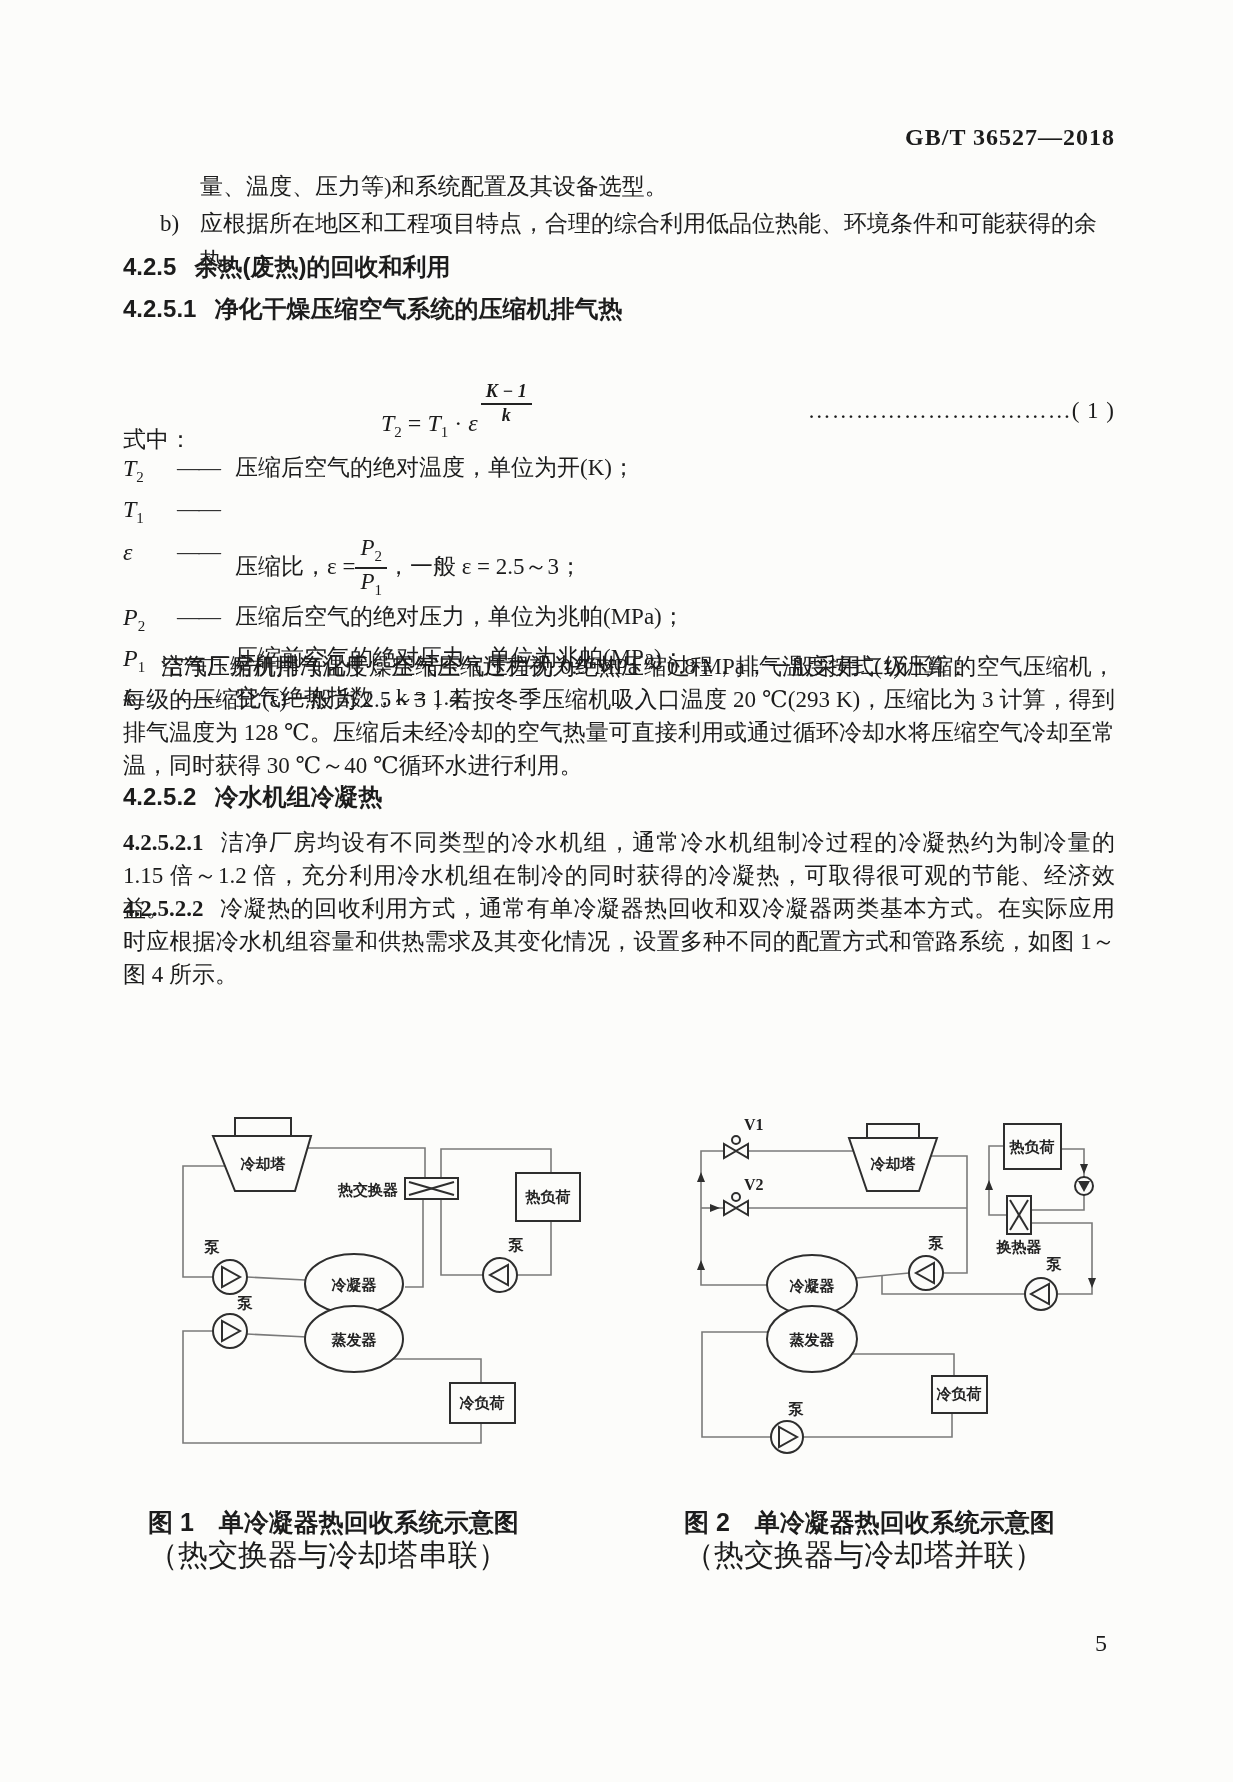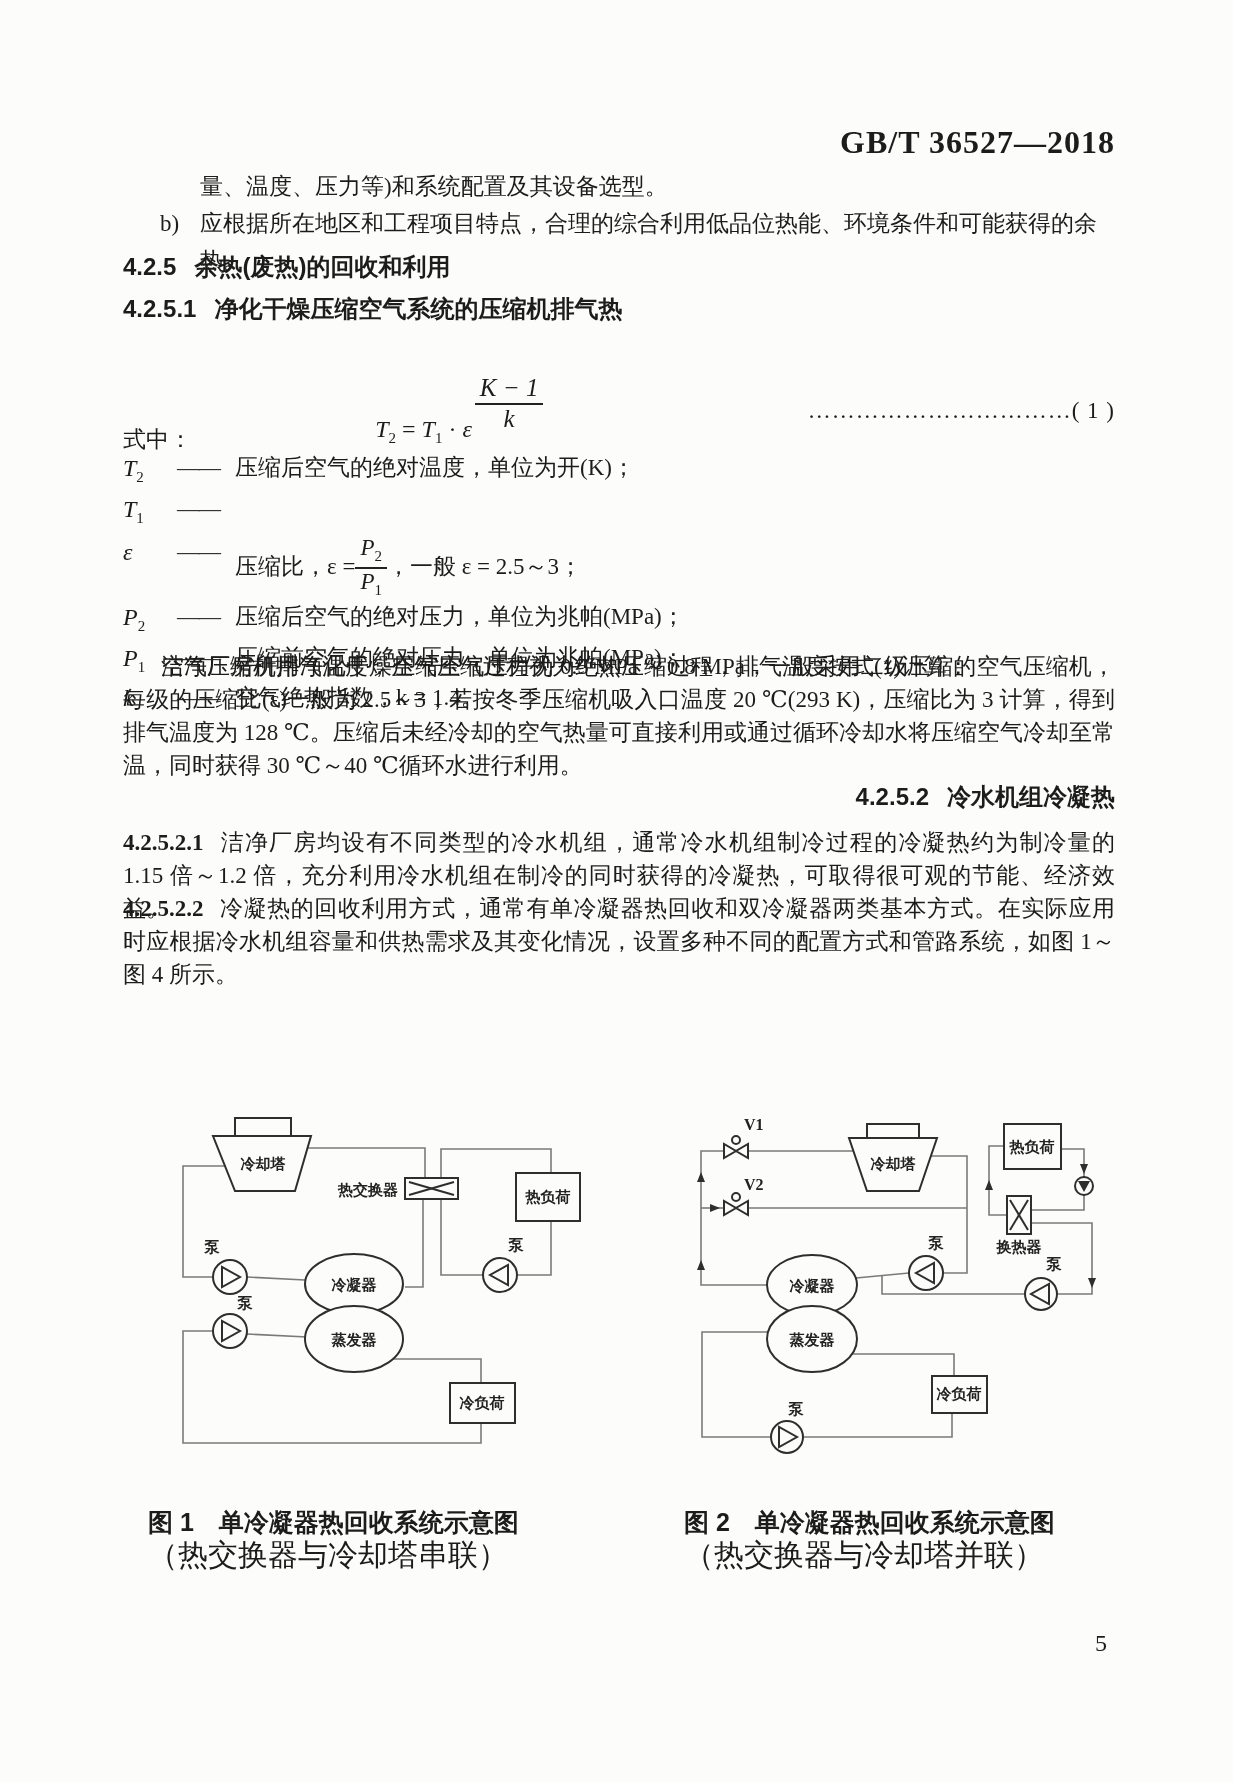--- a/index.html
+++ b/index.html
@@ -12,7 +12,7 @@
   .abs{position:absolute;left:123px;width:992px;}
   .doc-number{
     position:absolute;top:124px;right:118px;left:auto;width:auto;
-    font-weight:bold;font-size:32px;letter-spacing:1px;
+    font-weight:bold;font-size:24px;letter-spacing:1px;
     font-family:"Liberation Serif","DejaVu Serif",serif;
   }
   .intro{top:168px;line-height:37px;}

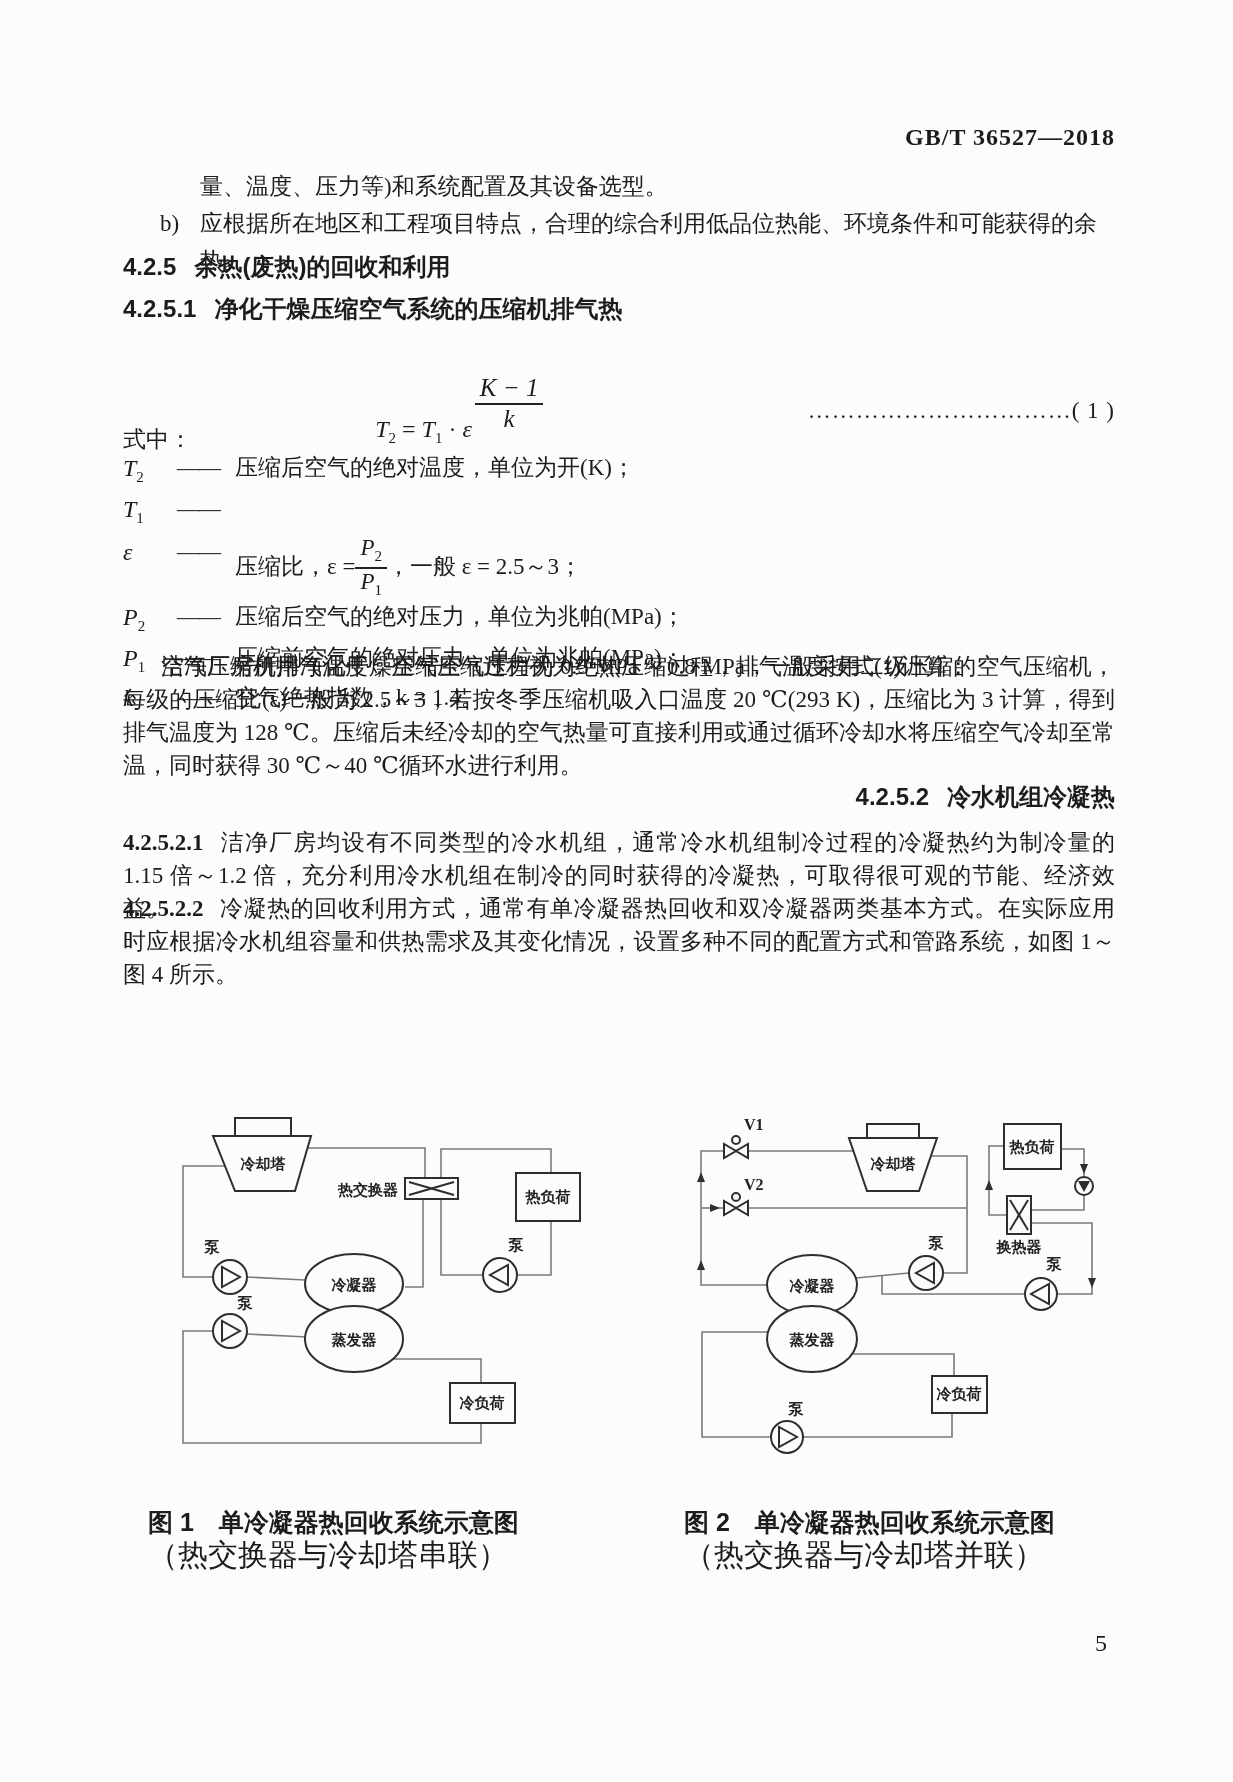--- a/index.html
+++ b/index.html
@@ -35,7 +35,7 @@
   .frac{display:inline-block;text-align:center;vertical-align:middle;line-height:1.05;}
   .frac .num{display:block;padding:0 5px 2px 5px;}
   .frac .den{display:block;border-top:2px solid #222;padding:1px 5px 0 5px;}
-  .frac.exp{vertical-align:10px;margin-left:3px;font-size:25px;}
+  .frac.exp{vertical-align:10px;margin-left:3px;font-size:18px;font-weight:bold;}
   .eq-dots{margin-left:auto;white-space:nowrap;letter-spacing:1px;}
   .where{top:424px;}
   .defs{top:452px;}

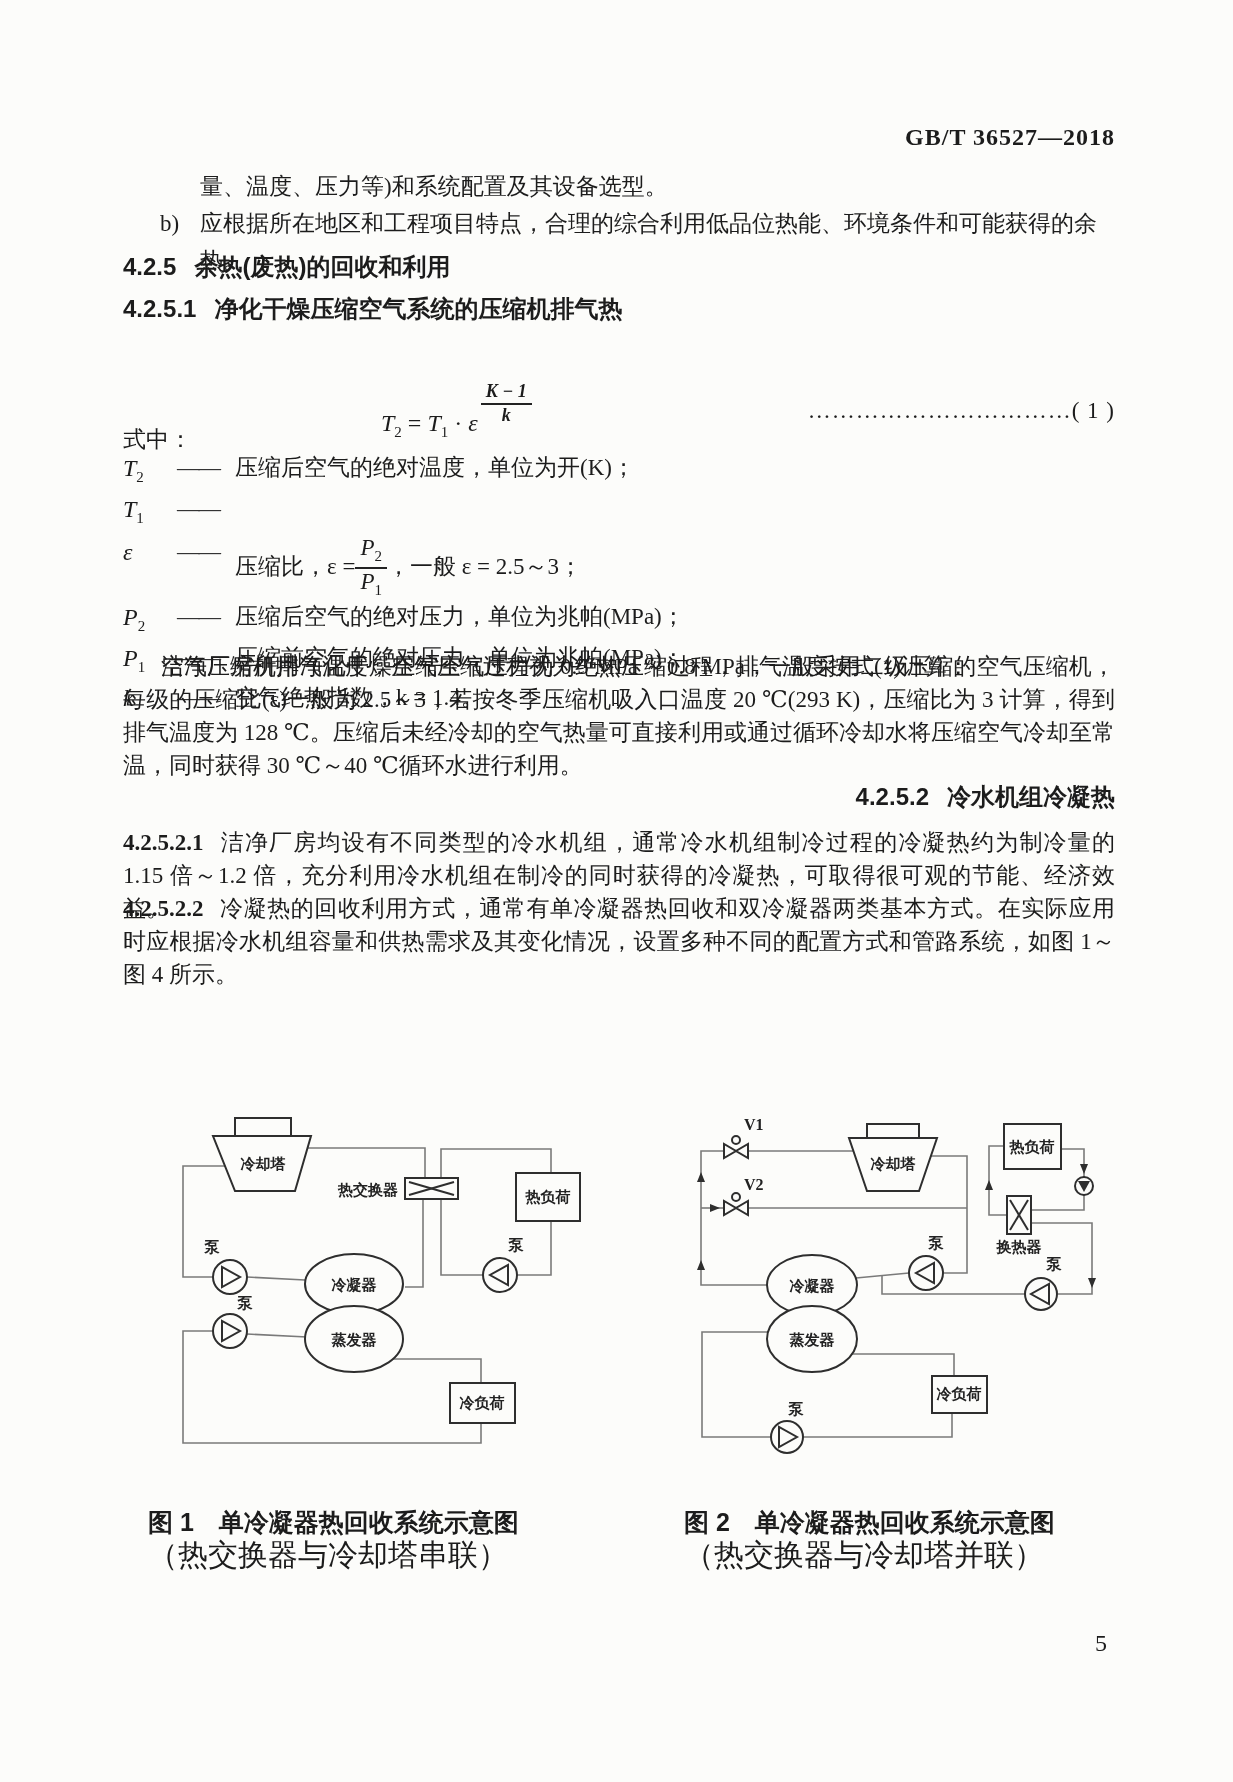--- a/index.html
+++ b/index.html
@@ -25,7 +25,7 @@
   }
   .h425{top:252px;}
   .h4251{top:294px;}
-  .h4252{top:782px;text-align:right;}
+  .h4252{top:782px;}
   .heading .h-num{margin-right:18px;margin-top:8px;}
   .p-formula-intro{top:338px;text-indent:38px;}
   .formula-row{top:376px;height:70px;display:flex;align-items:center;}

